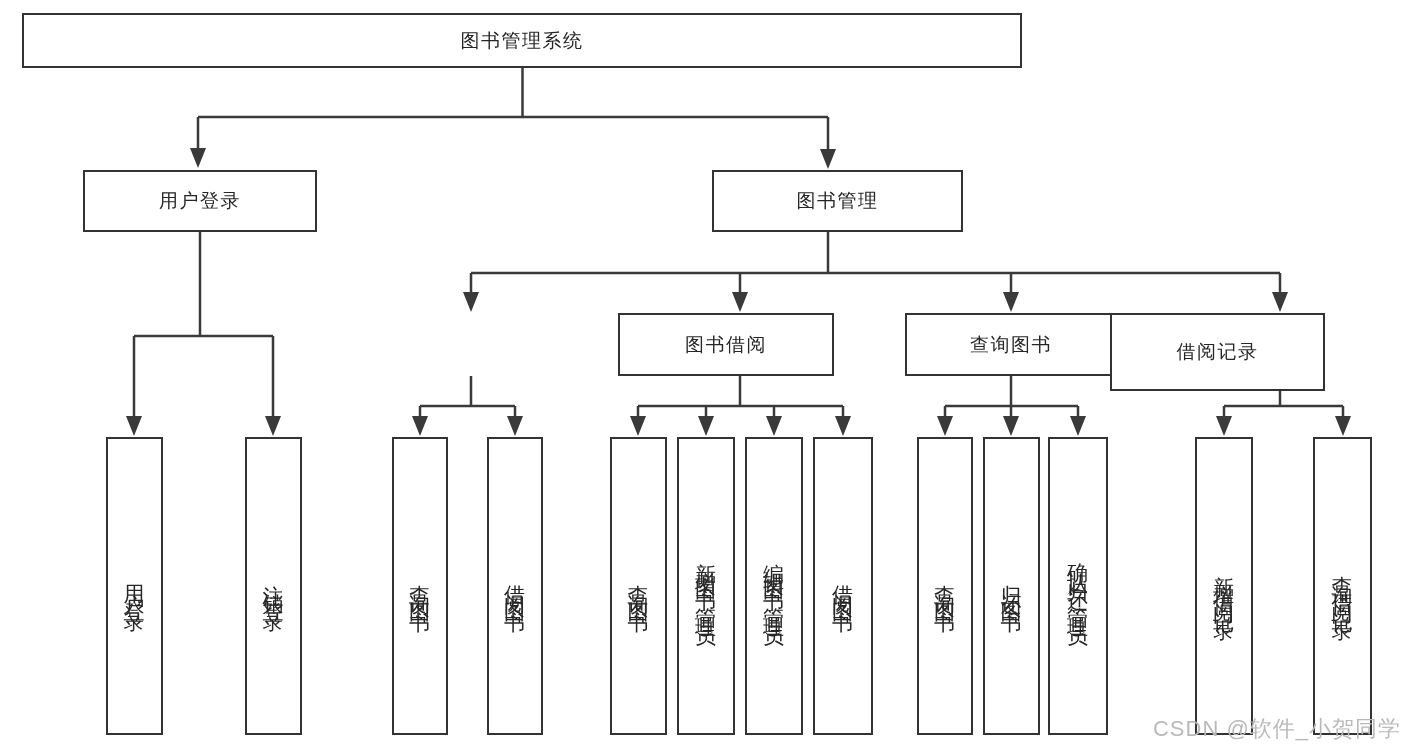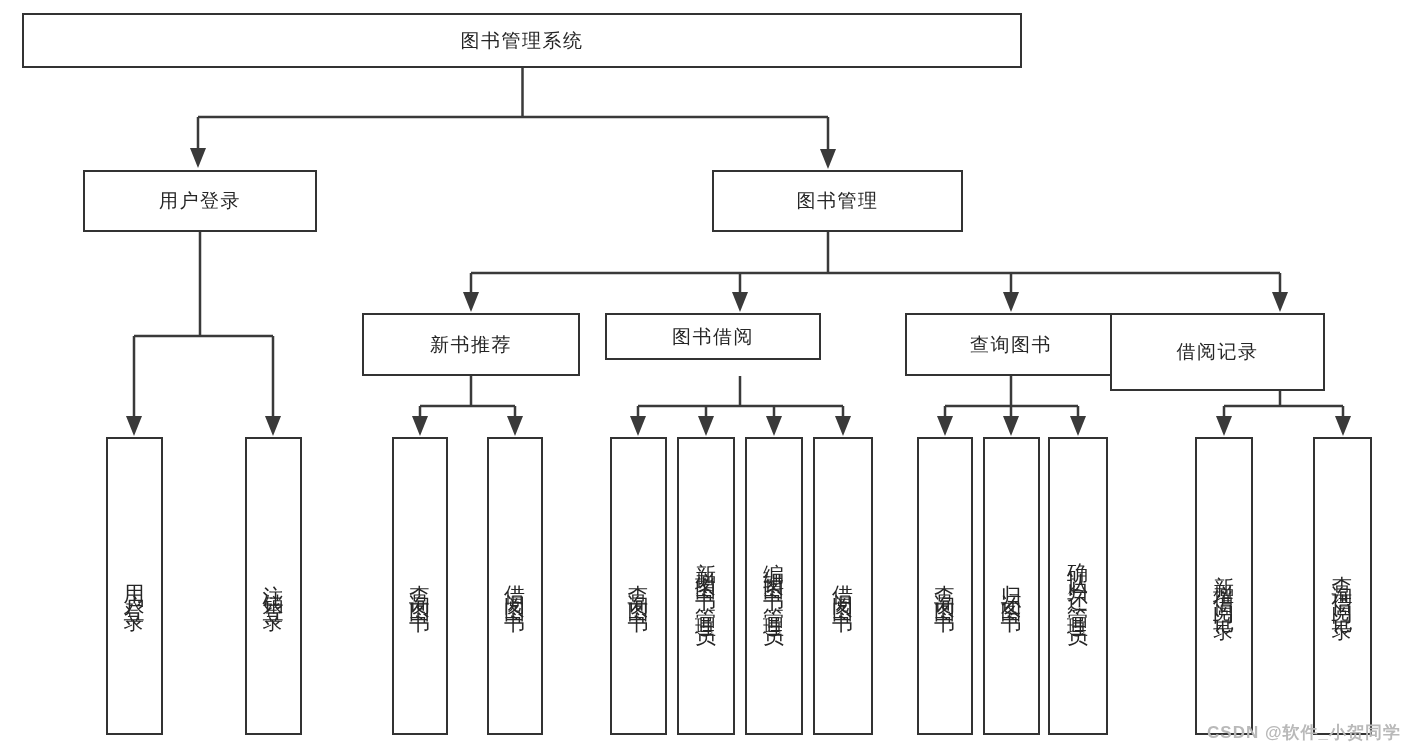--- a/index.html
+++ b/index.html
@@ -90,7 +90,6 @@
   <div class="node h" style="left:83px; top:170px; width:234px; height:62px">用户登录</div>
   <div class="node h" style="left:712px; top:170px; width:251px; height:62px">图书管理</div>
 
-  <div class="node h" style="left:362px; top:313px; width:218px; height:63px">新书推荐</div>
   <div class="node h" style="left:605px; top:313px; width:216px; height:47px">图书借阅</div>
   <div class="node h" style="left:905px; top:313px; width:212px; height:63px">查询图书</div>
   <div class="node h" style="left:1110px; top:313px; width:215px; height:78px">借阅记录</div>

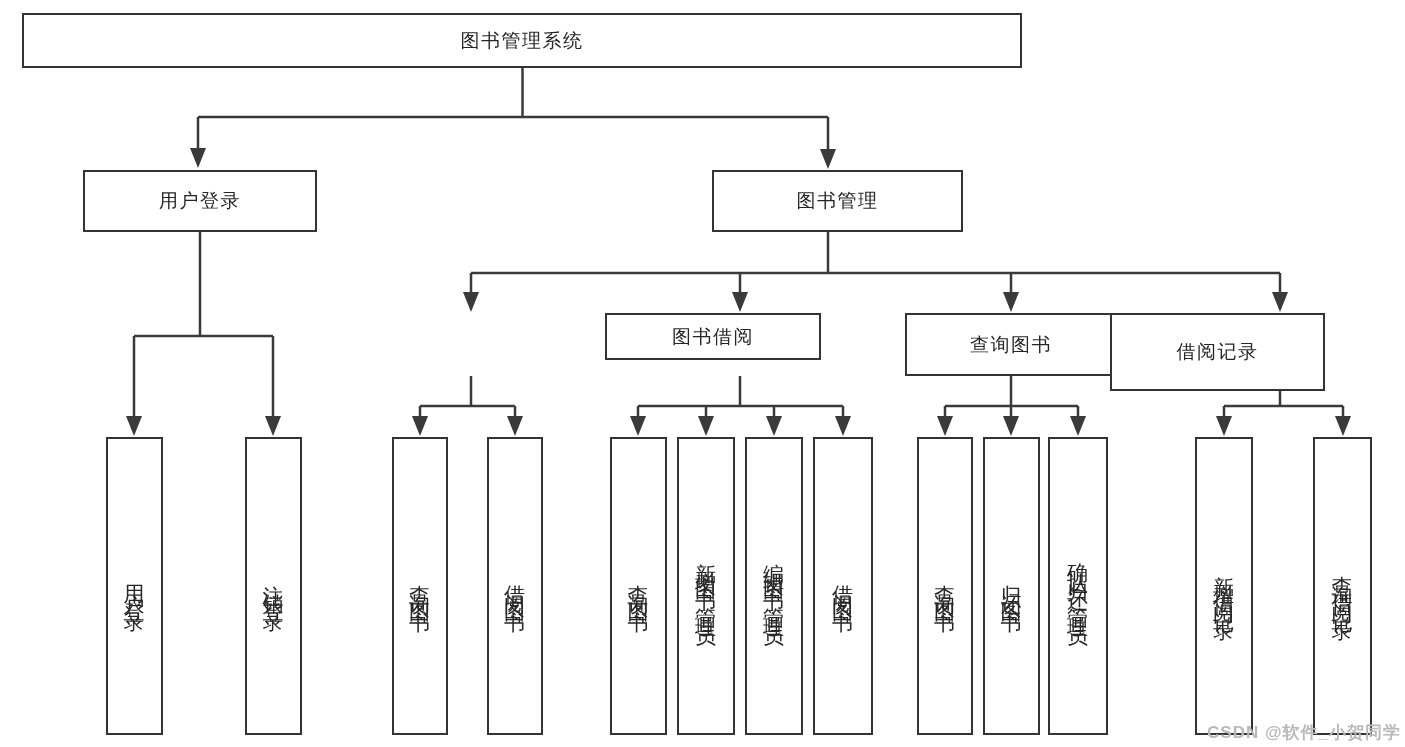--- a/index.html
+++ b/index.html
@@ -90,7 +90,7 @@
   <div class="node h" style="left:83px; top:170px; width:234px; height:62px">用户登录</div>
   <div class="node h" style="left:712px; top:170px; width:251px; height:62px">图书管理</div>
 
-  <div class="node h" style="left:605px; top:313px; width:216px; height:47px">图书借阅</div>
+  <div class="node h" style="left:618px; top:313px; width:216px; height:63px">图书借阅</div>
   <div class="node h" style="left:905px; top:313px; width:212px; height:63px">查询图书</div>
   <div class="node h" style="left:1110px; top:313px; width:215px; height:78px">借阅记录</div>
 

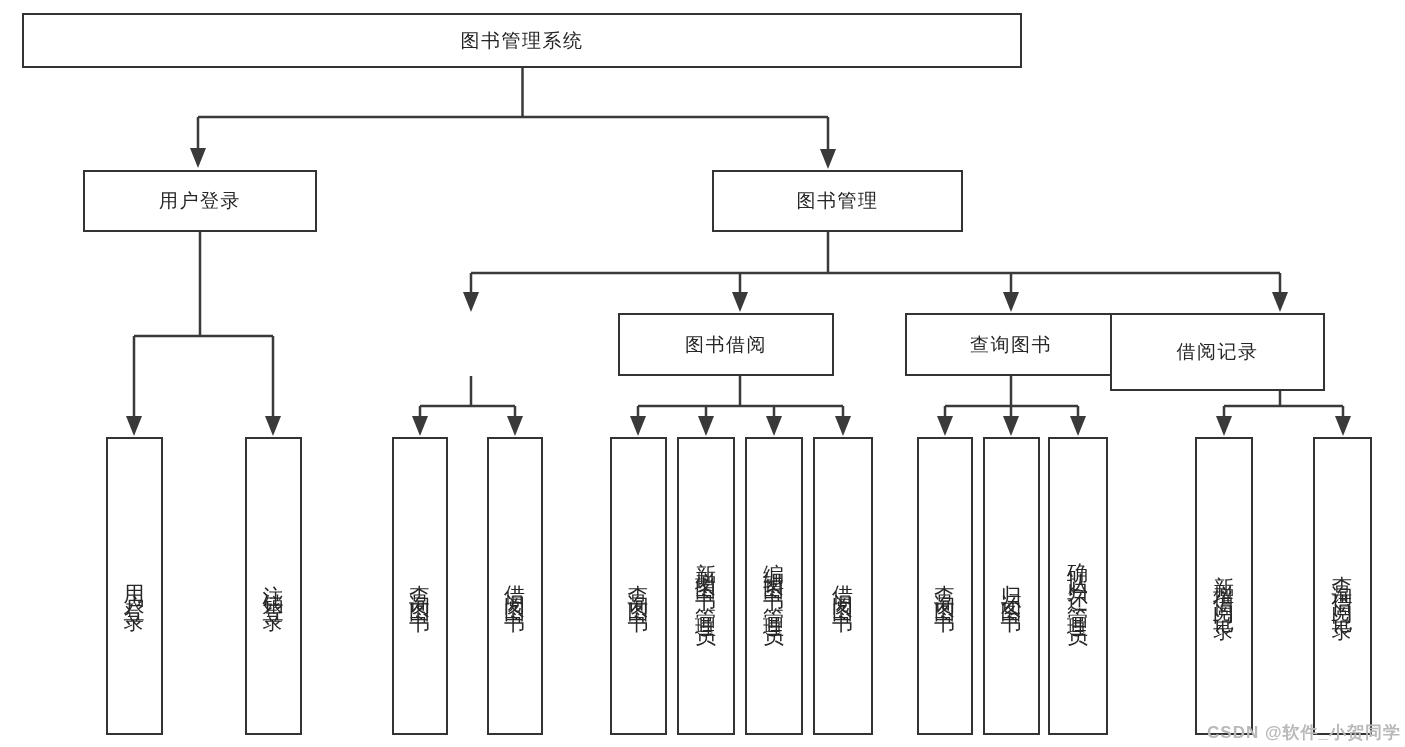--- a/index.html
+++ b/index.html
@@ -33,11 +33,10 @@
   .watermark {
     position:absolute;
     right:4px; bottom:3px;
-    font-size:17px;
+    font-size:22px;
     color:#b9b9b9;
     letter-spacing:1px;
     white-space:nowrap;
-    font-weight:bold;
   }
 </style>
 </head>

